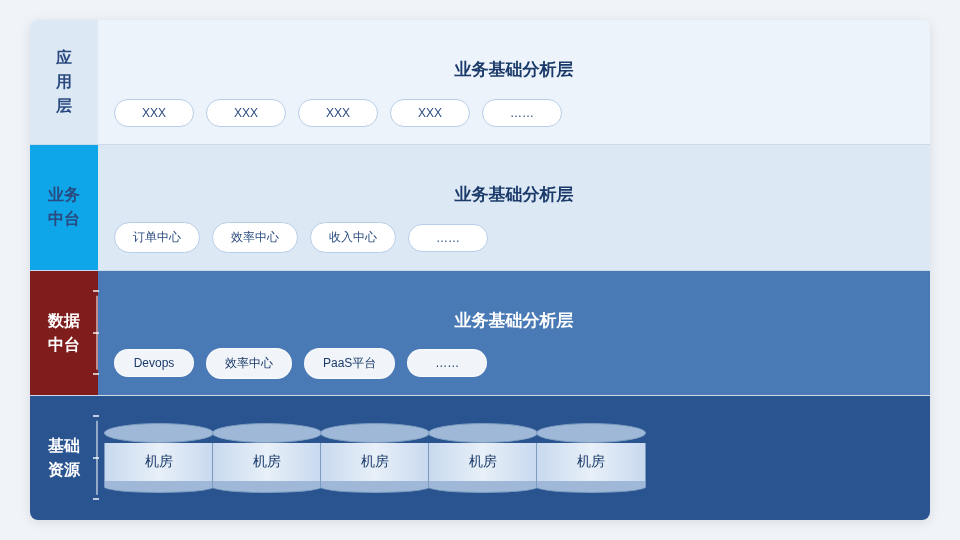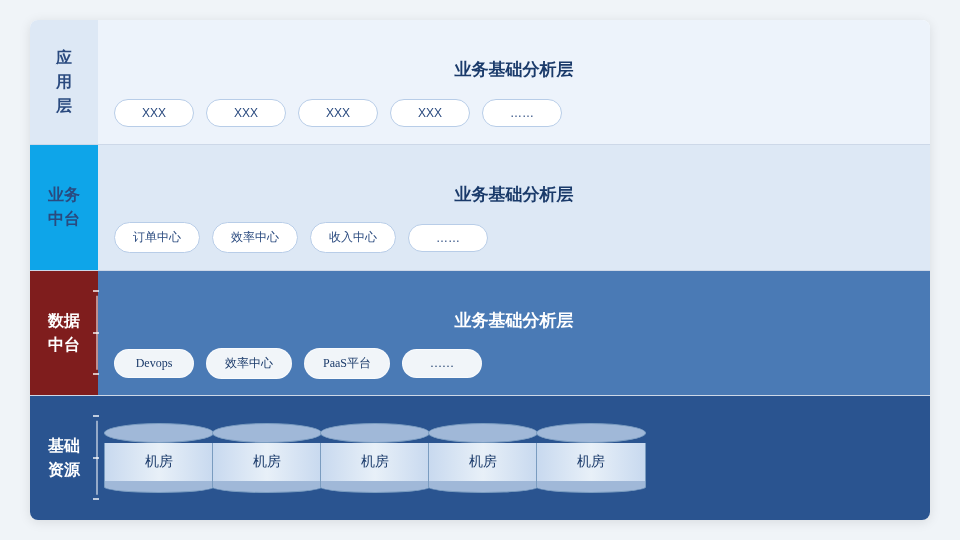--- a/index.html
+++ b/index.html
@@ -102,7 +102,6 @@
       background: rgba(255,255,255,0.92);
       border: 1px solid rgba(255,255,255,0.6);
       color: #1a3a6a;
-      font-family: Liberation Serif, serif;
     }
     
     .cylinder-group {

